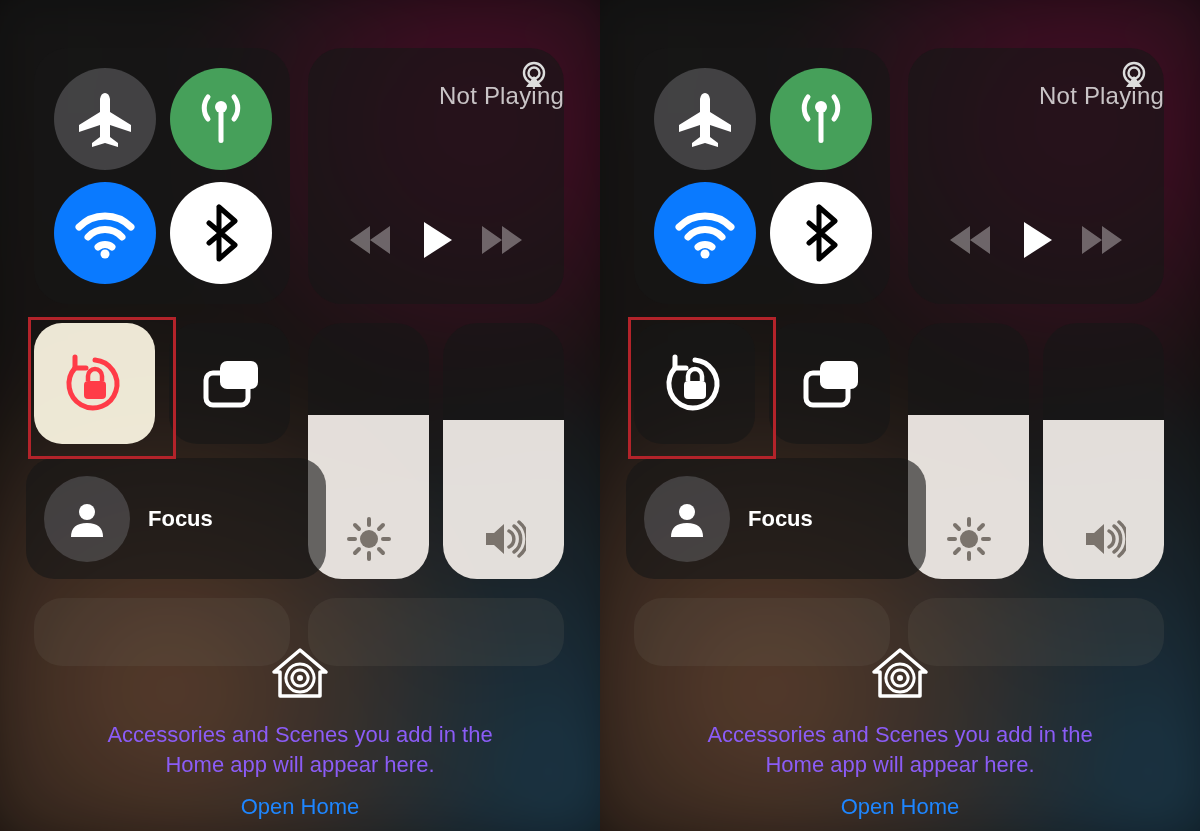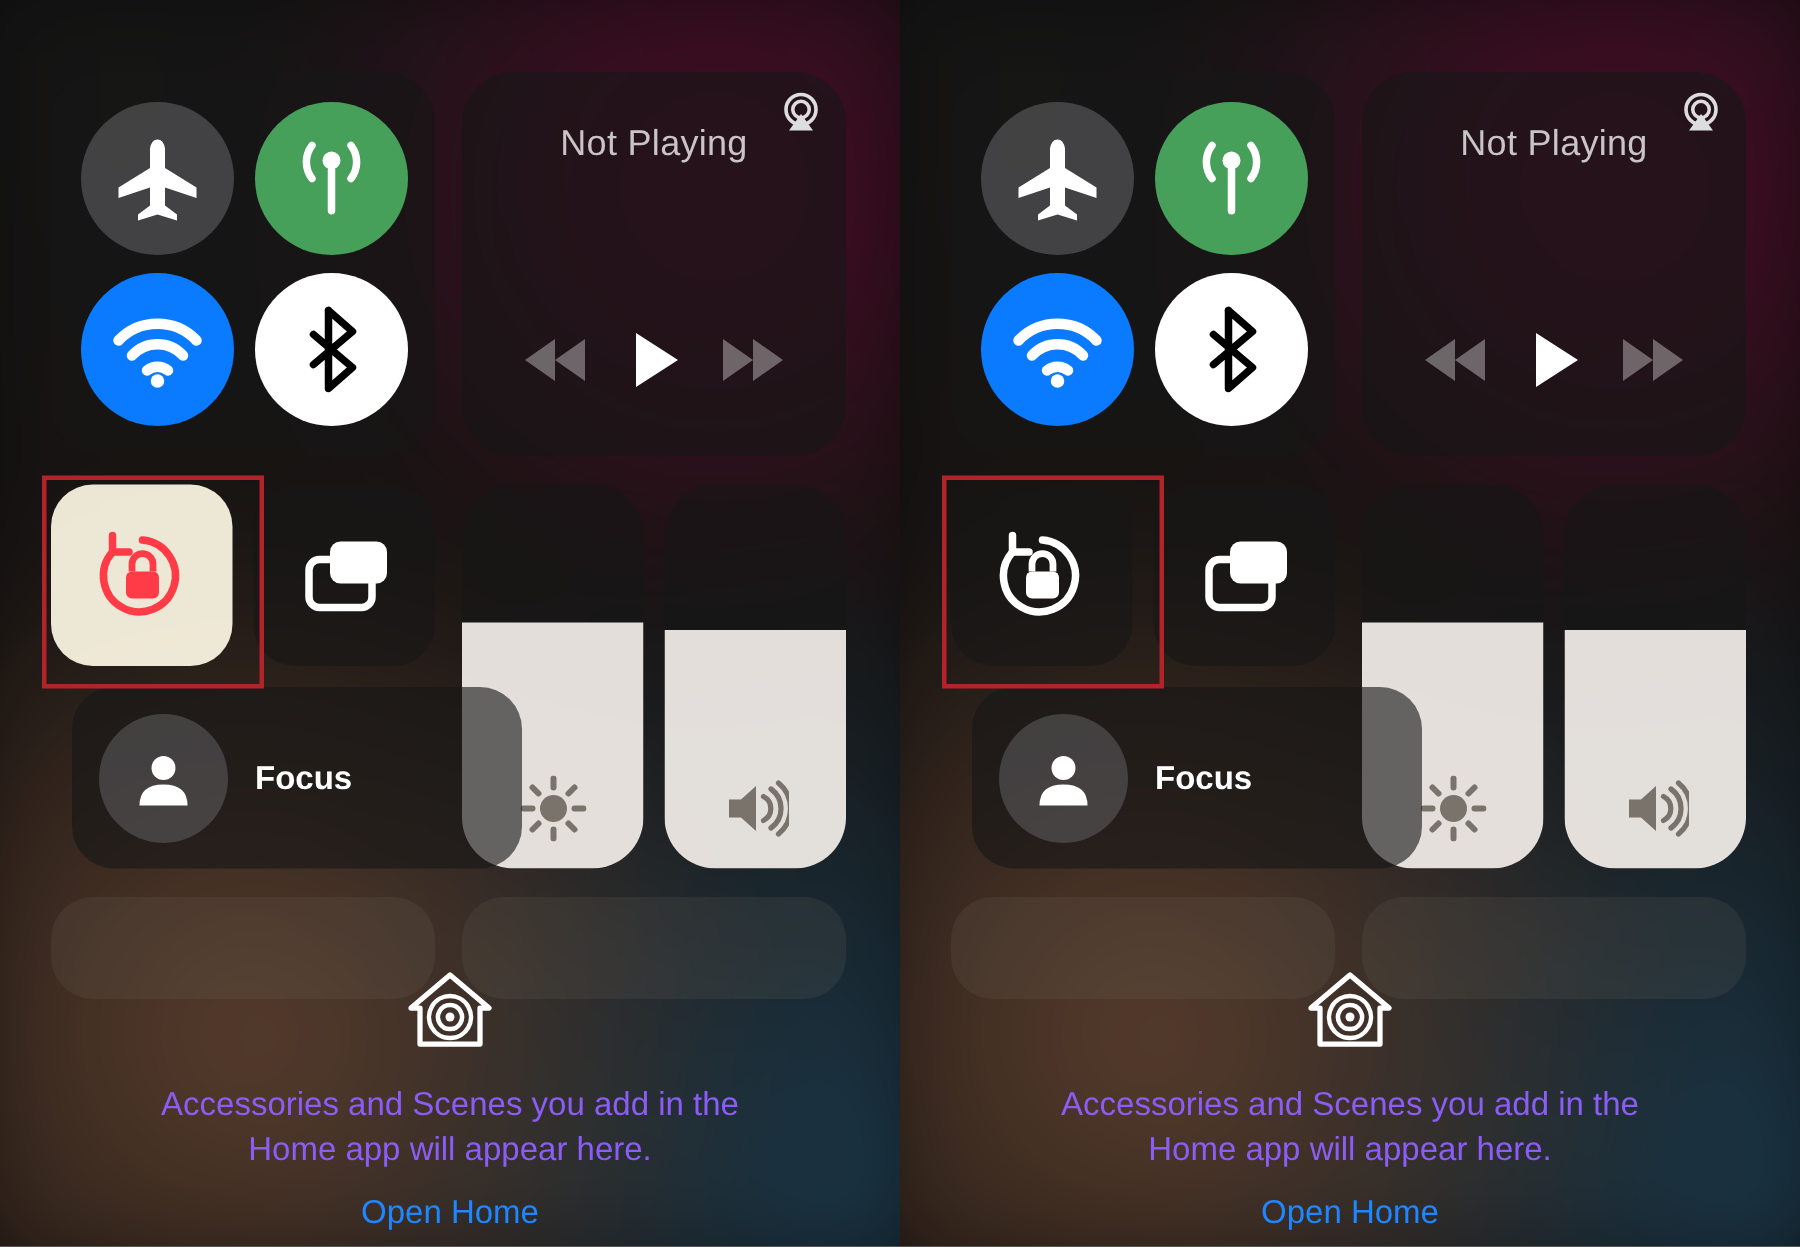--- a/index.html
+++ b/index.html
@@ -44,7 +44,7 @@
 
   
   .airplay-icon{position:absolute;top:12px;right:14px;}
-  .media-title{position:absolute;top:34px;left:0;right:0;text-align:center;color:#c9c4c6;font-size:24px;font-weight:500;letter-spacing:.2px;}
+  .media-title{position:absolute;top:34px;left:0;right:0;text-align:right;color:#c9c4c6;font-size:24px;font-weight:500;letter-spacing:.2px;}
   .mctrl{position:absolute;left:0;right:0;top:168px;display:flex;justify-content:space-between;align-items:center;padding:0 32px;}
   .mbtn{width:60px;height:48px;display:flex;align-items:center;justify-content:center;}
   .disabled{opacity:.35;}

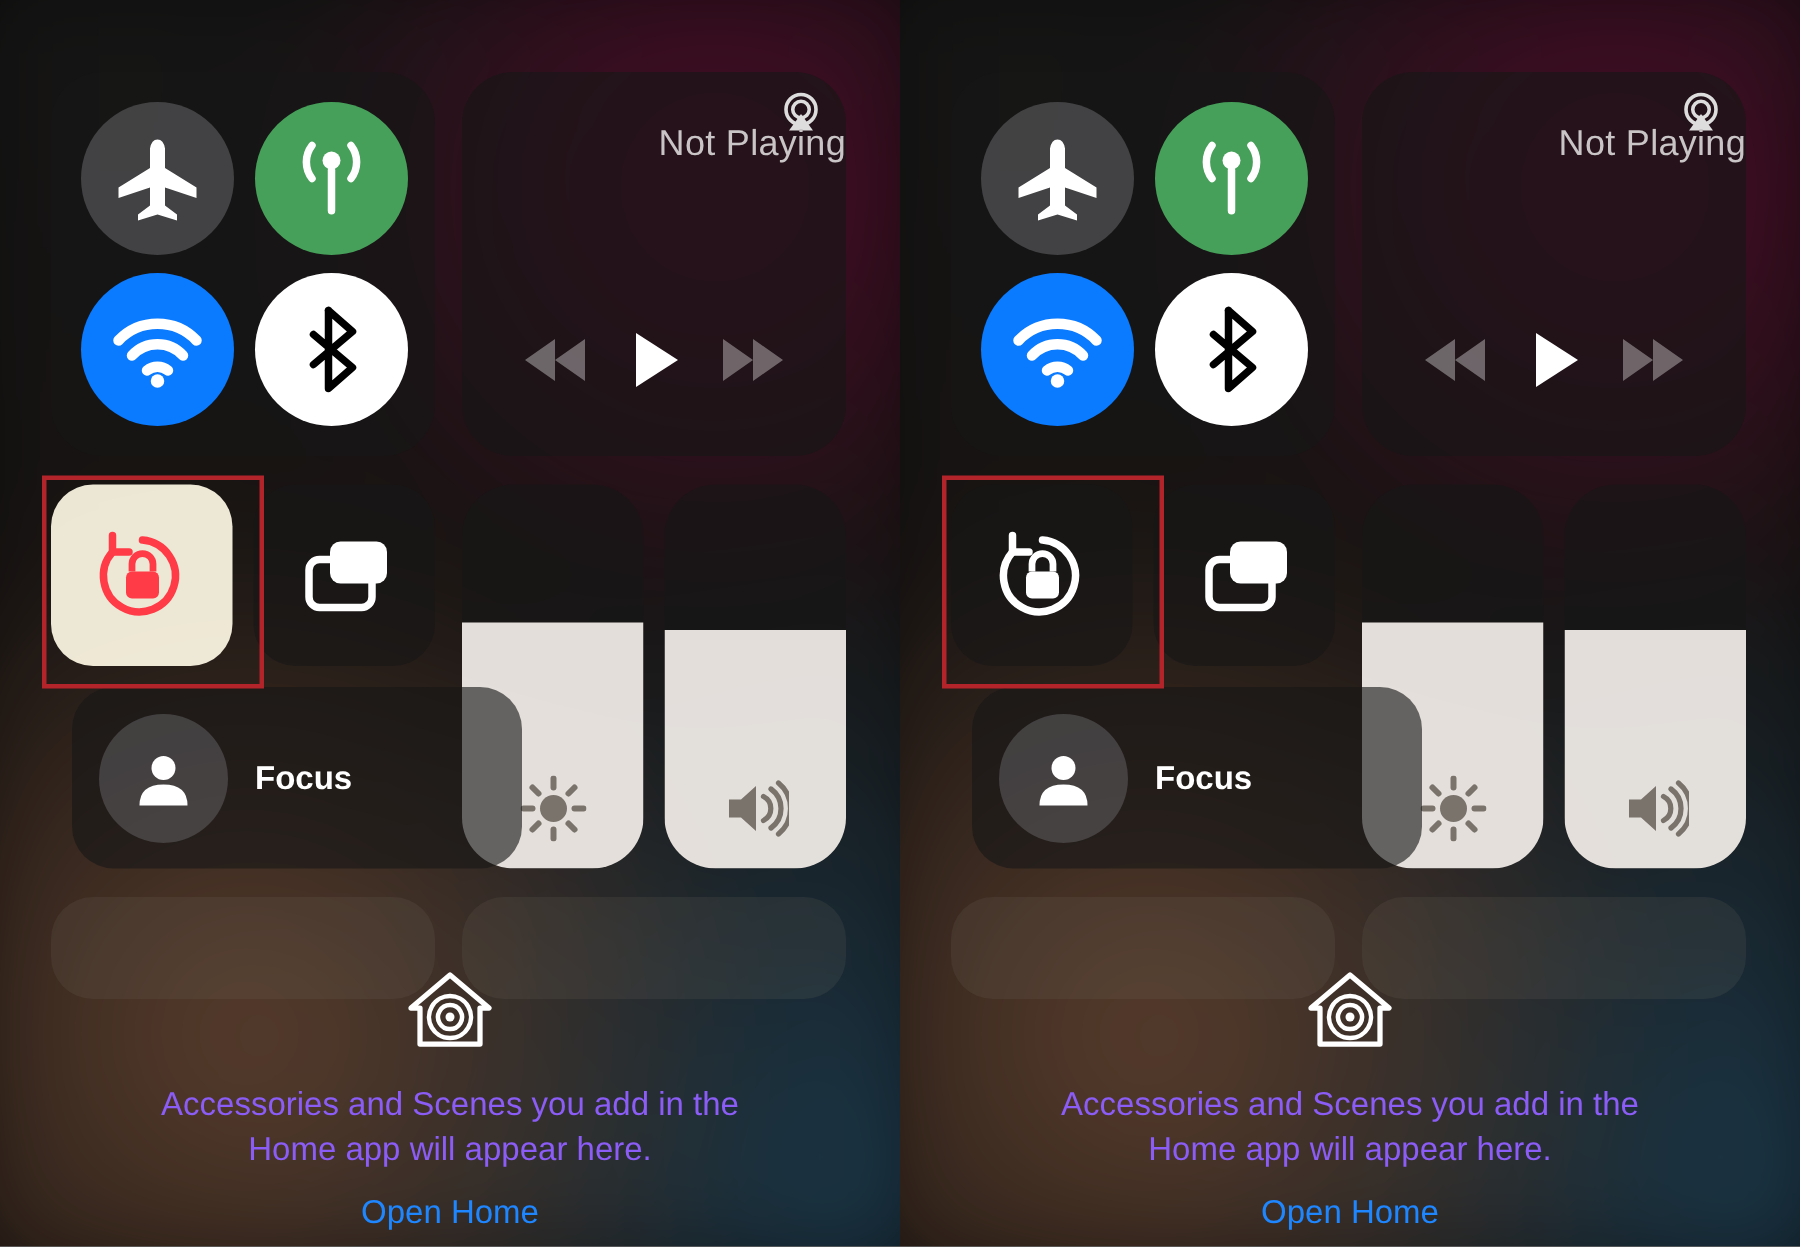--- a/index.html
+++ b/index.html
@@ -28,7 +28,7 @@
   .mirrorbox{left:169px;top:323px;width:121px;height:121px;border-radius:28px;}
   .brightness{left:308px;top:323px;width:121px;height:256px;}
   .volume{left:443px;top:323px;width:121px;height:256px;}
-  .focusbox{left:48px;top:458px;width:300px;height:121px;border-radius:28px;}
+  .focusbox{left:26px;top:458px;width:300px;height:121px;border-radius:28px;}
 
   
   .ph{position:absolute;border-radius:28px;background:rgba(120,110,100,0.16);width:256px;height:68px;top:598px;}

